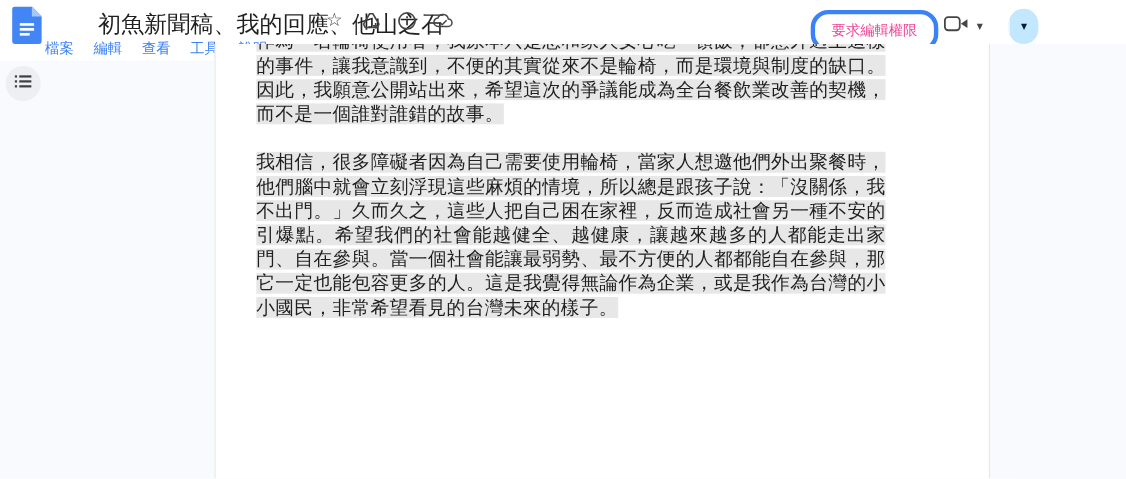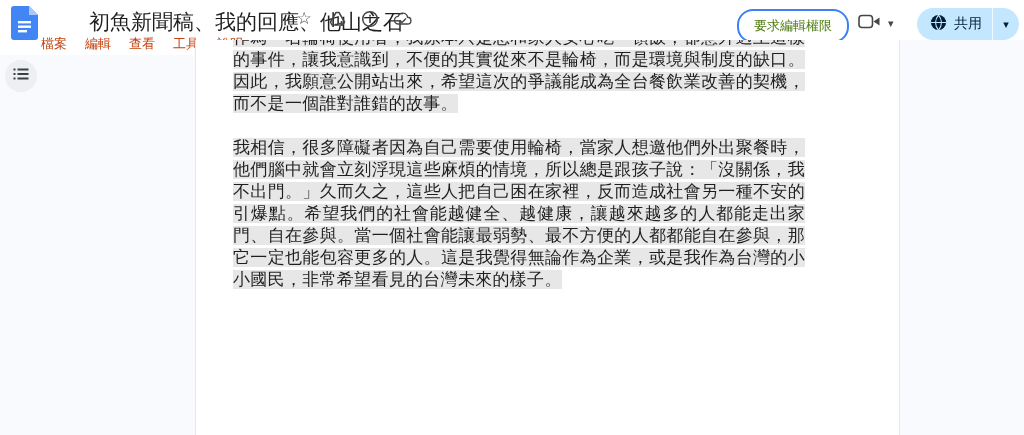--- a/index.html
+++ b/index.html
@@ -22,8 +22,8 @@
   
   .request-btn{
     position:absolute;left:737px;top:9px;height:30px;padding:0 15px;
-    border:2px solid #3b82f6;border-radius:16px;background:#ffffff;
-    color:#4d7c0f;font-size:13px;line-height:30px;white-space:nowrap;cursor:pointer;
+    border:4px solid #3b82f6;border-radius:16px;background:#ffffff;
+    color:#ec4899;font-size:13px;line-height:30px;white-space:nowrap;cursor:pointer;
   }
   .meet-btn{position:absolute;left:858px;top:13px;display:flex;align-items:center;gap:7px;color:#444746;cursor:pointer;}
   .caret{font-size:11px;color:#444746;line-height:1;}

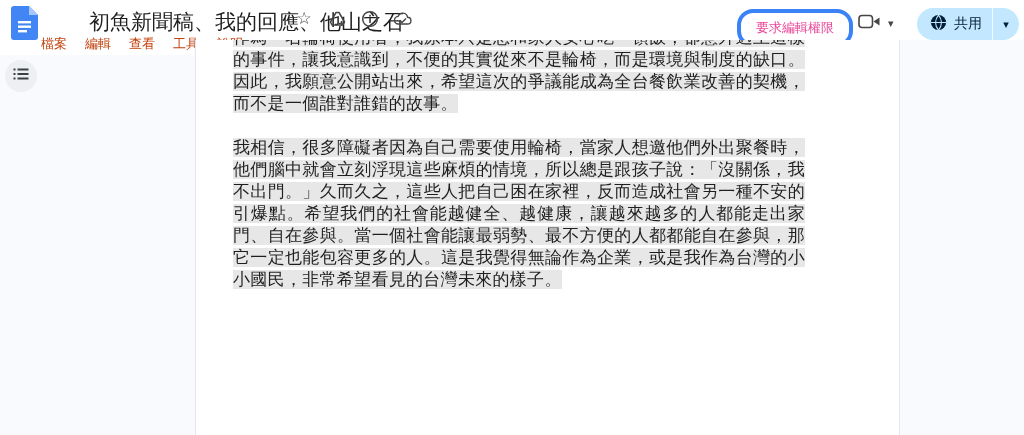--- a/index.html
+++ b/index.html
@@ -118,15 +118,6 @@
 </div>
 
 <div class="share-btn">
-  <div class="share-main">
-    <span>
-      <svg width="17" height="17" viewBox="0 0 17 17">
-        <circle cx="8.5" cy="8.5" r="7.6" fill="#001d35"></circle>
-        <path d="M1 8.5 h15 M8.5 1 a11 11 0 0 1 0 15 M8.5 1 a11 11 0 0 0 0 15" fill="none" stroke="#c2e7ff" stroke-width="1.1"></path>
-      </svg>
-    </span>
-    <span>共用</span>
-  </div>
   <div class="share-divider"></div>
   <div class="share-caret">
     <span class="caret">▾</span>

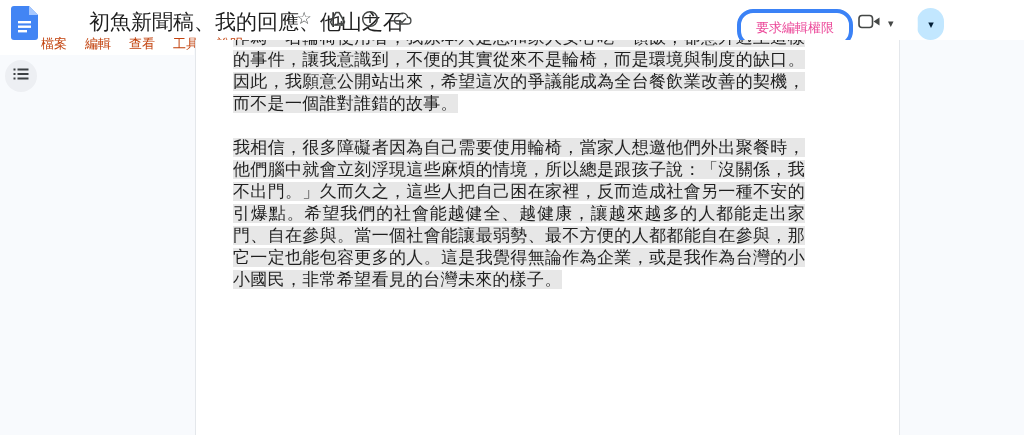--- a/index.html
+++ b/index.html
@@ -17,7 +17,7 @@
   .title-icons{position:absolute;left:294px;top:9px;display:flex;align-items:center;gap:13px;color:#444746;}
   .title-icons .ticon{width:20px;height:20px;display:flex;align-items:center;justify-content:center;cursor:pointer;}
   .star-glyph{font-size:17px;line-height:20px;color:#444746;}
-  .menubar{position:absolute;left:36px;top:33px;display:flex;gap:8px;font-size:13px;color:#c2410c;}
+  .menubar{position:absolute;left:36px;top:33px;display:flex;gap:8px;font-size:13px;color:#3b82f6;}
   .menubar .menu-item{padding:2px 5px;border-radius:4px;cursor:pointer;white-space:nowrap;}
   
   .request-btn{

